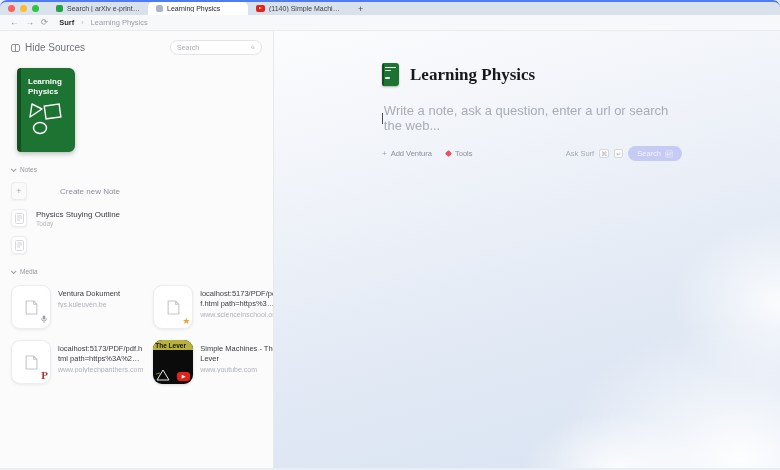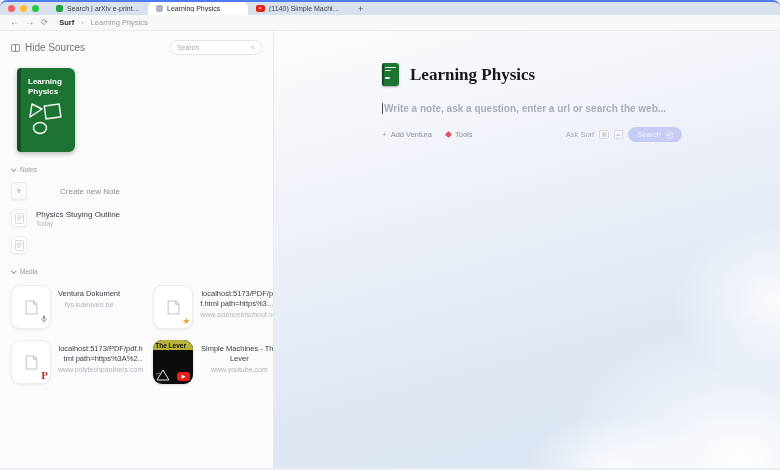--- a/index.html
+++ b/index.html
@@ -111,7 +111,7 @@
   .page-title { font-family:"Liberation Serif", serif; font-weight:bold; font-size:17px; color:#17181b; }
   .note-input { margin-top:17px; display:flex; align-items:center; }
   .caret { width:1px; height:11px; background:#45484e; margin-right:1px; }
-  .placeholder { font-size:10px; color:#a8adb5;font-weight:bold; }
+  .placeholder { font-size:13px; color:#a8adb5; }
   .action-row { margin-top:13px; display:flex; align-items:center; }
   .action-left { display:flex; align-items:center; gap:14px; }
   .act { display:flex; align-items:center; gap:4px; font-size:7.5px; color:#8a8f98; cursor:pointer; }

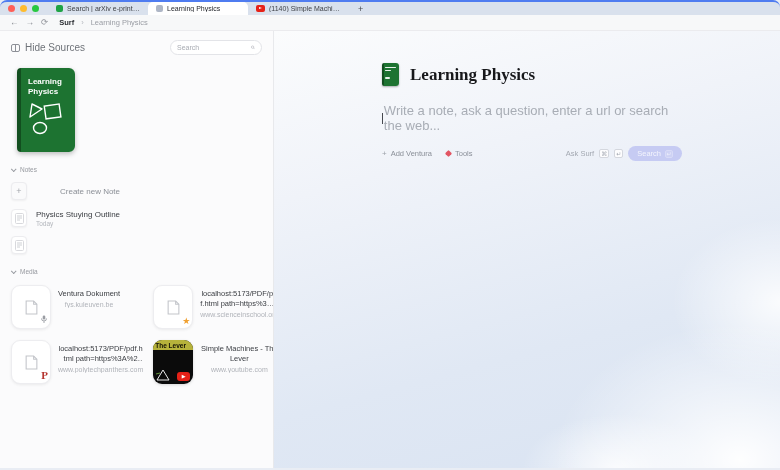--- a/index.html
+++ b/index.html
@@ -86,7 +86,7 @@
   .badge { position:absolute; right:2px; bottom:2px; font-size:9px; line-height:1; }
   .badge.star { color:#f0a030; }
   .badge.pmark { color:#b5342f; font-family:"Liberation Serif",serif; font-weight:bold; font-size:11px; }
-  .media-text { padding-top:4px; min-width:0;text-align:center; }
+  .media-text { padding-top:4px; min-width:0; }
   .media-title { font-size:7.5px; color:#3a3d42; line-height:1.3; display:-webkit-box;
     -webkit-line-clamp:2; -webkit-box-orient:vertical; overflow:hidden; word-break:break-all; }
   .media-url { font-size:7px; color:#b0b3b9; margin-top:2px; white-space:nowrap;

